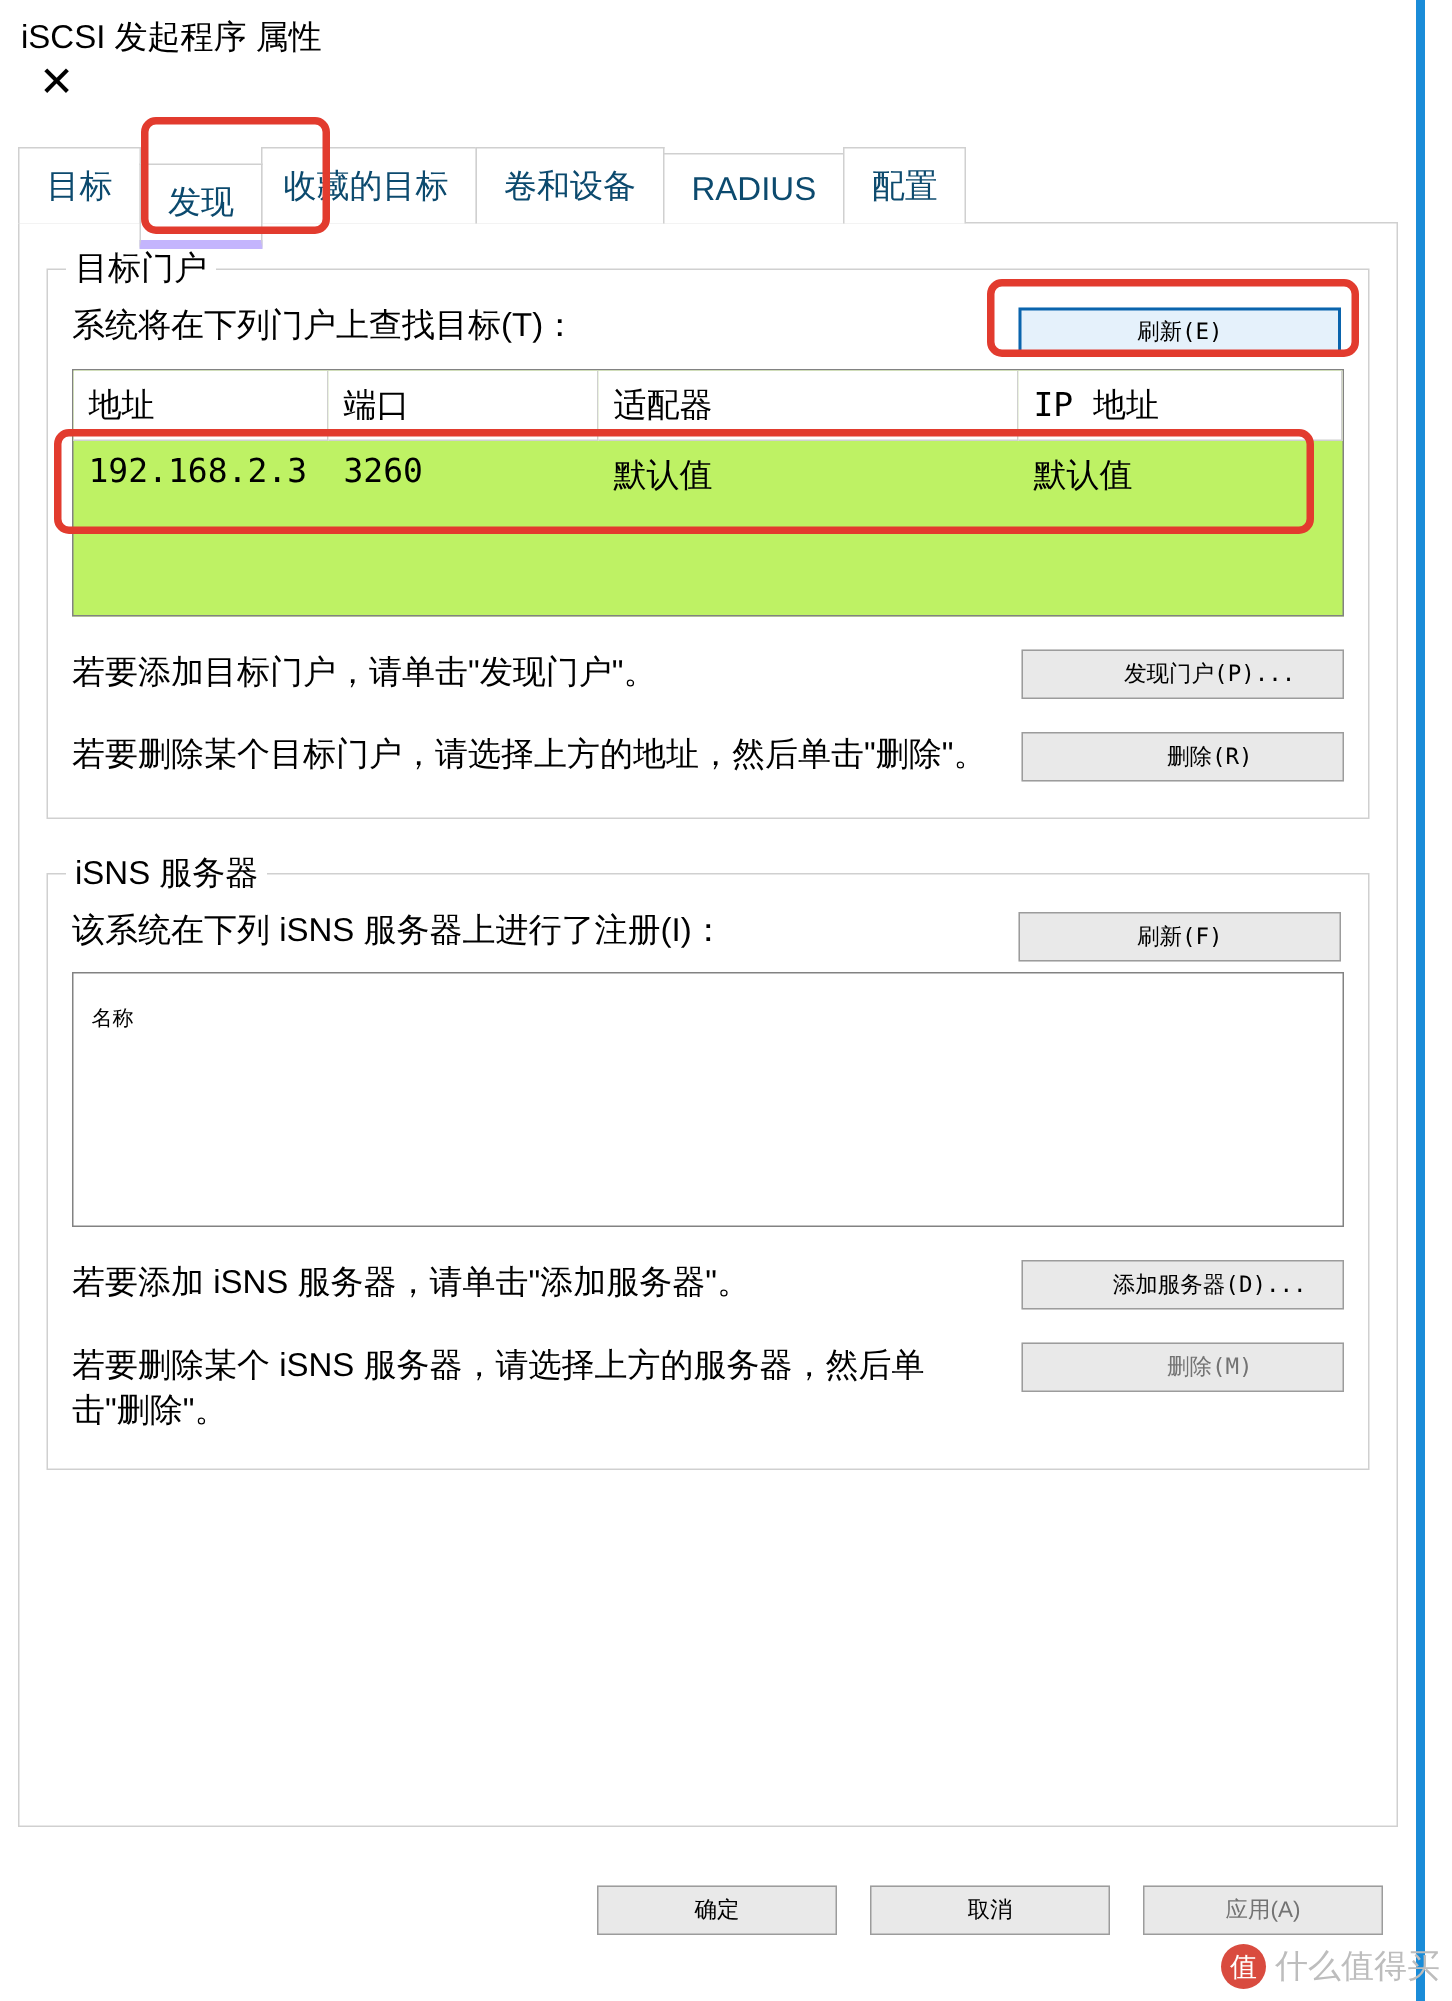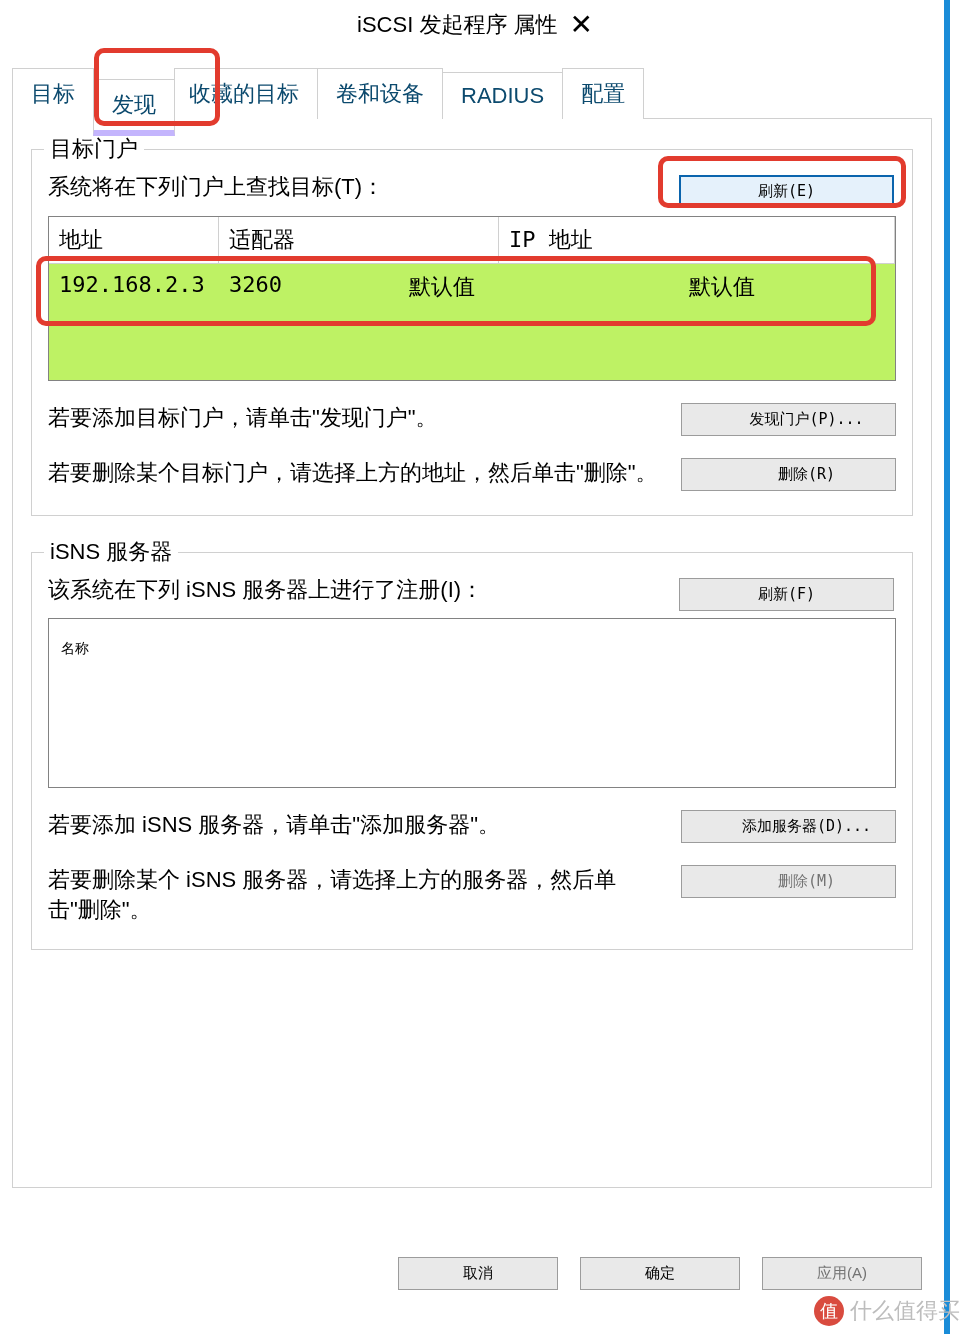--- a/index.html
+++ b/index.html
@@ -25,7 +25,8 @@
     display: flex;
     justify-content: center;
     align-items: flex-start;
-    padding: 10px 14px 8px 32px;
+    padding: 10px 14px 8px 14px;
+    flex-direction: column;
   }
   .titlebar .title {
     font-size: 22px;

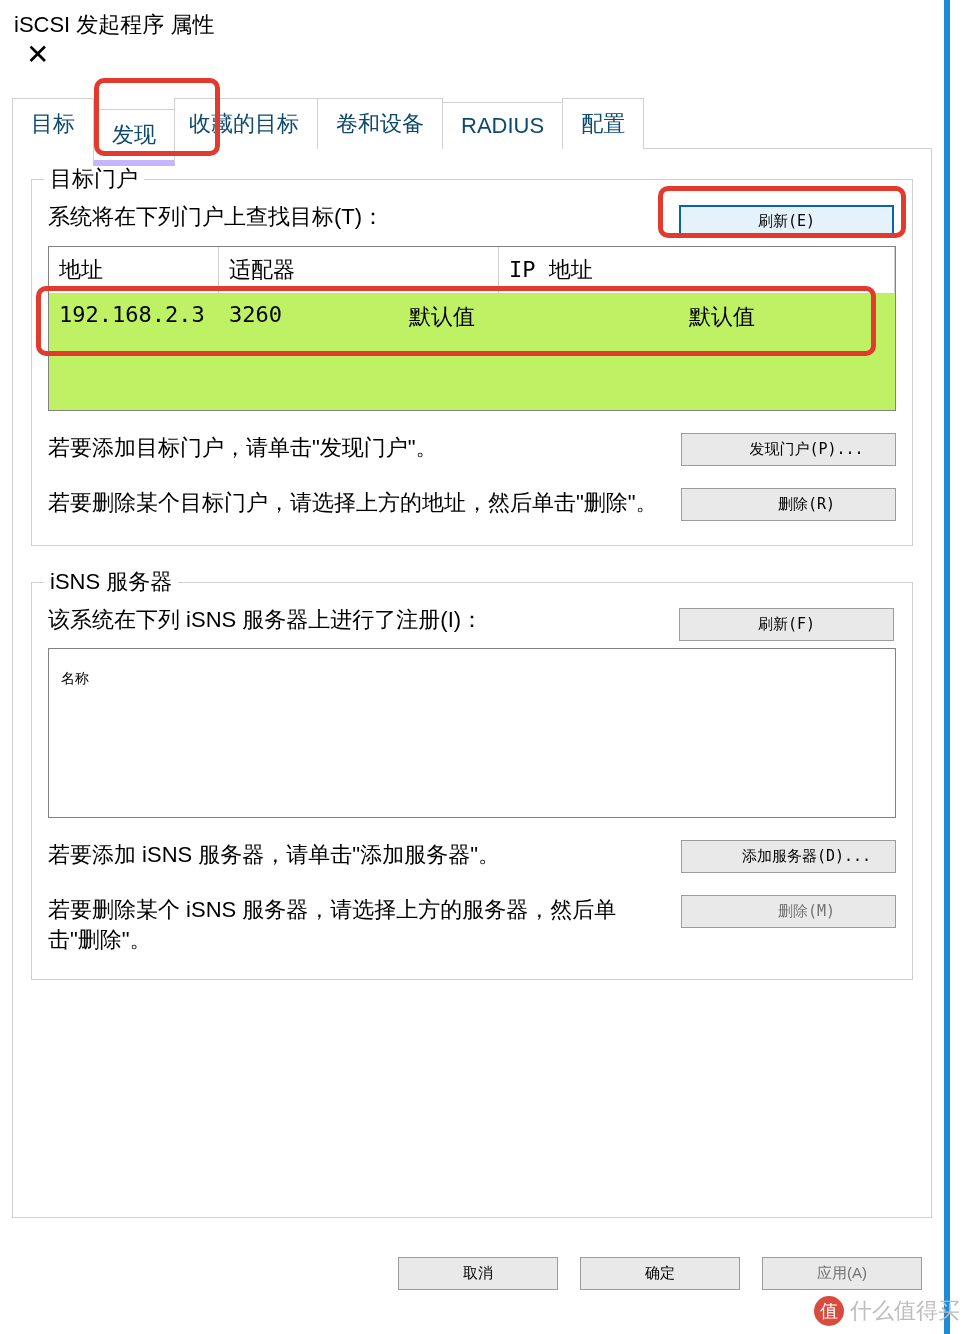--- a/index.html
+++ b/index.html
@@ -255,6 +255,7 @@
           <div class="listview">
             <div class="lv-head">
               <div class="lv-cell c-addr">地址</div>
+              <div class="lv-cell c-port">端口</div>
               <div class="lv-cell c-adapter">适配器</div>
               <div class="lv-cell c-ip">IP 地址</div>
             </div>

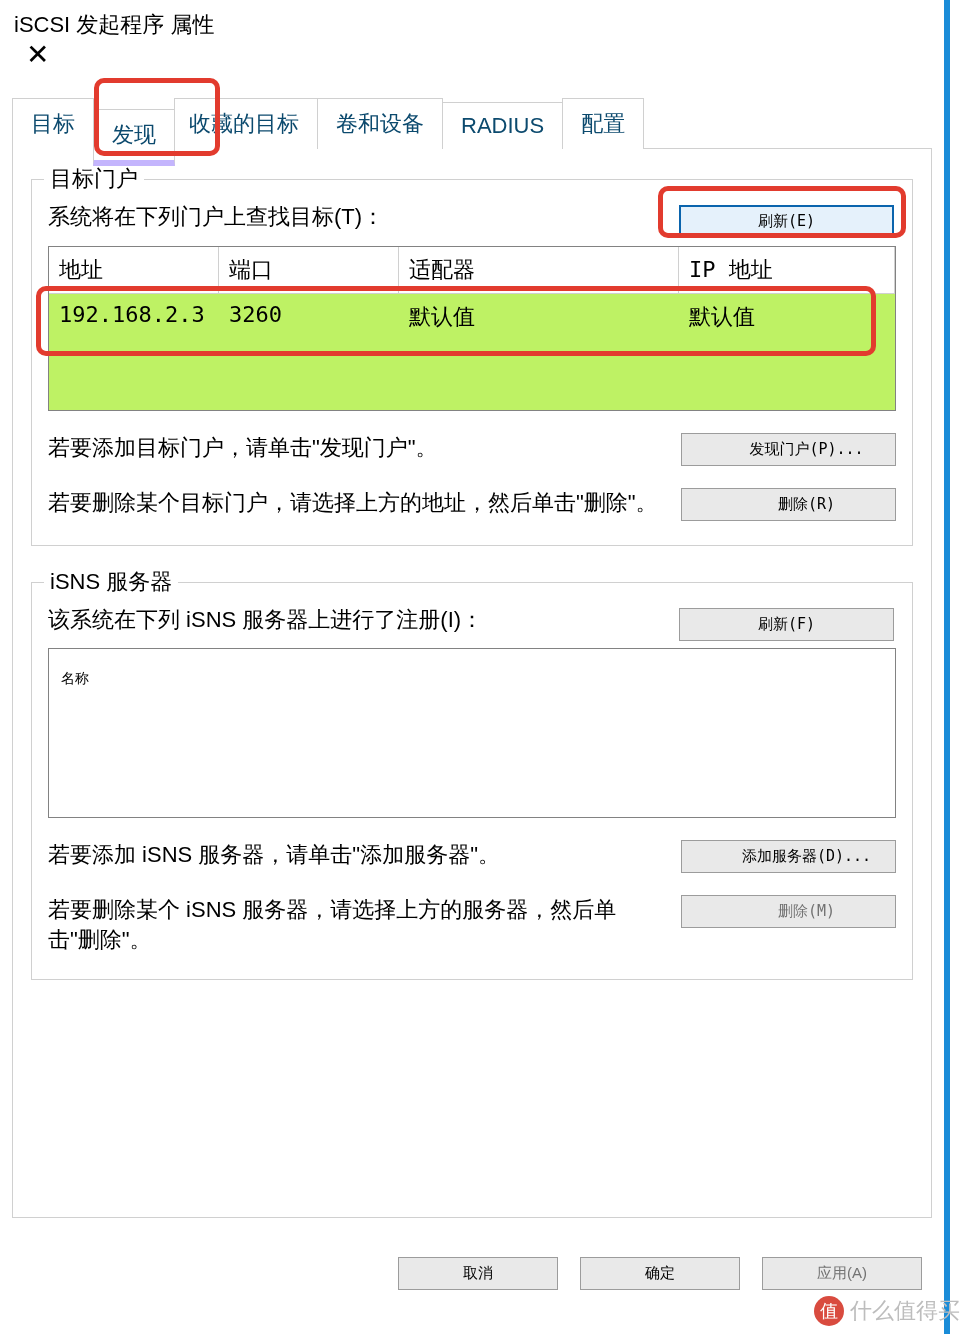--- a/index.html
+++ b/index.html
@@ -309,8 +309,8 @@
   </div>
 
   <div class="footer-buttons">
+    <div class="btn">确定</div>
     <div class="btn">取消</div>
-    <div class="btn">确定</div>
     <div class="btn disabled">应用(A)</div>
   </div>
 

